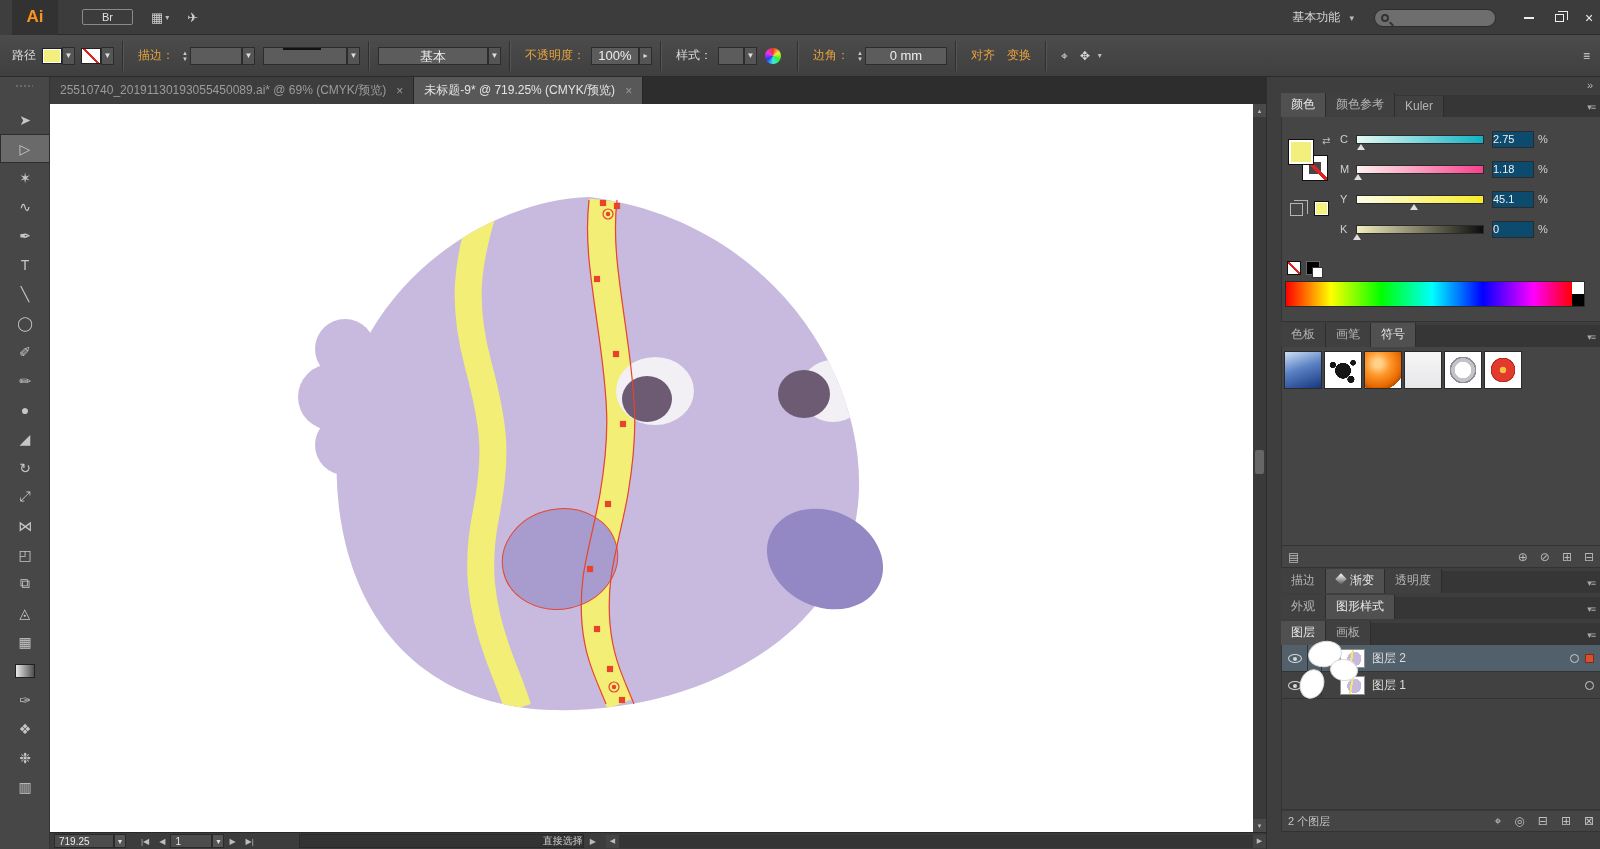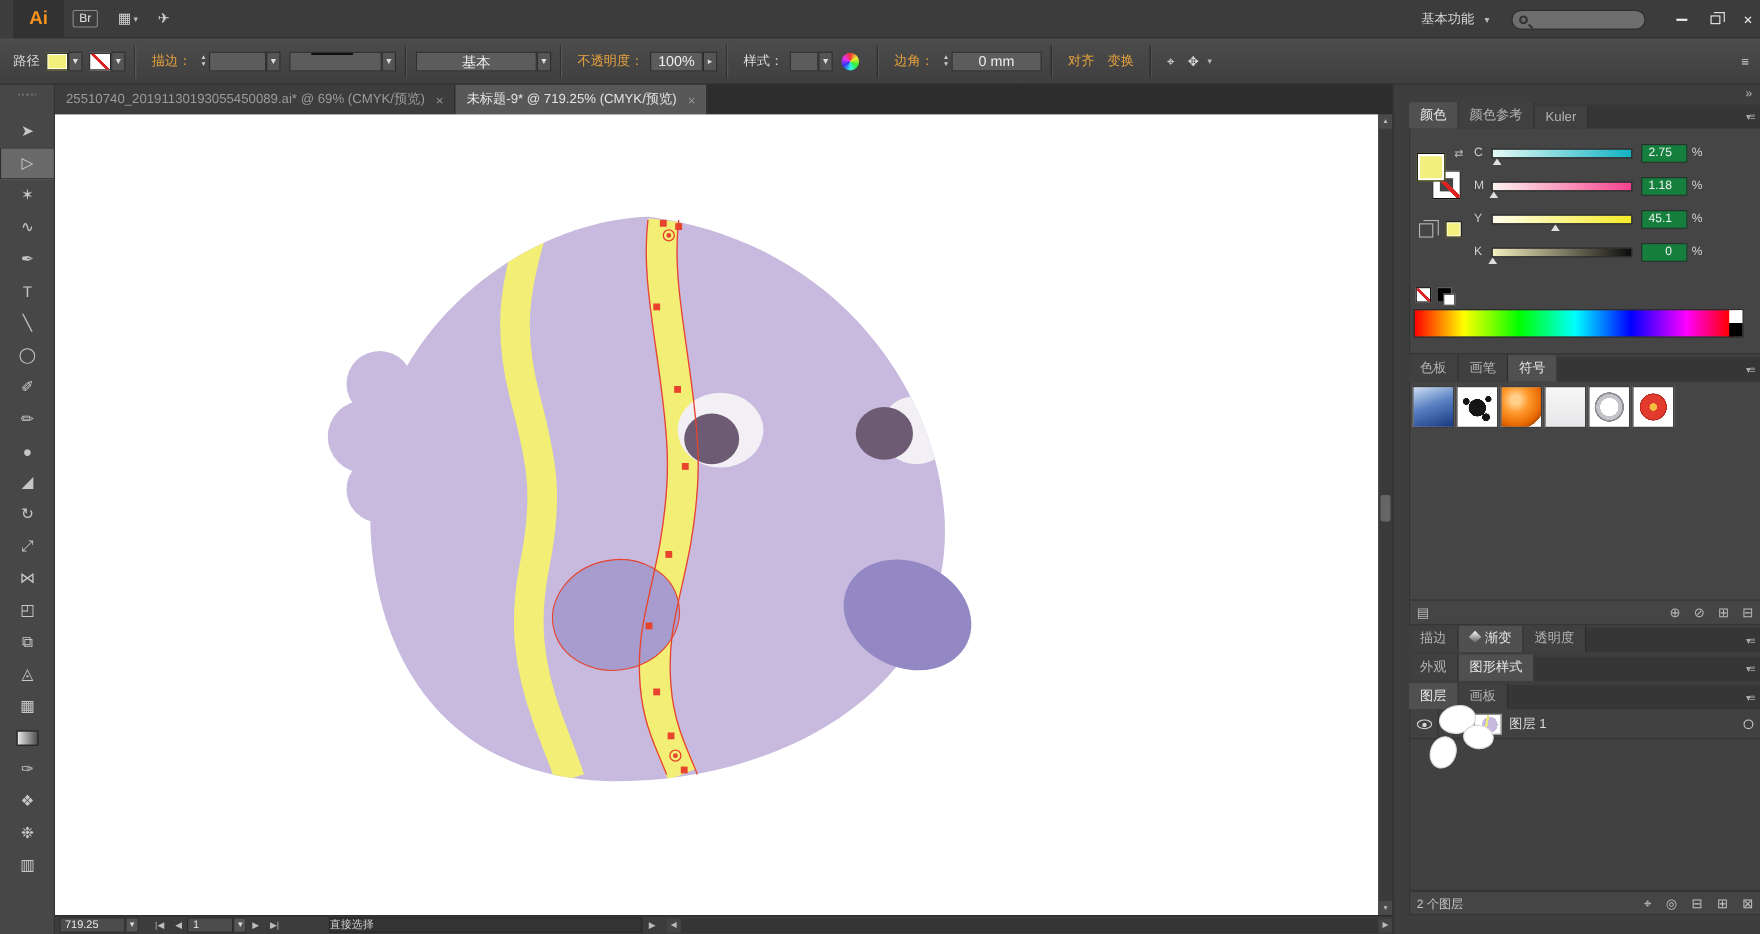--- a/index.html
+++ b/index.html
@@ -14,8 +14,8 @@
     font-size:17px; display:flex; align-items:center; justify-content:center; }
   .menus { display:flex; margin-left:8px; }
   .menu-item { padding:0 11px; font-size:13px; color:#d8d8d8; line-height:35px; cursor:default; }
-  .br-btn { margin-left:8px; border:1px solid #8a8a8a; border-radius:2px; font-size:11px;
-    padding:1px 5px; color:#e0e0e0; }
+  .br-btn { margin-left:24px; border:1px solid #8a8a8a; border-radius:2px; font-size:11px;
+    padding:1px 19px; color:#e0e0e0; }
   .mb-icon { margin-left:18px; font-size:13px; color:#cfcfcf; }
   .mb-caret { font-size:8px; color:#bbb; margin-left:2px; }
   .mb-right { position:absolute; right:0; top:0; height:35px; display:flex; align-items:center; }

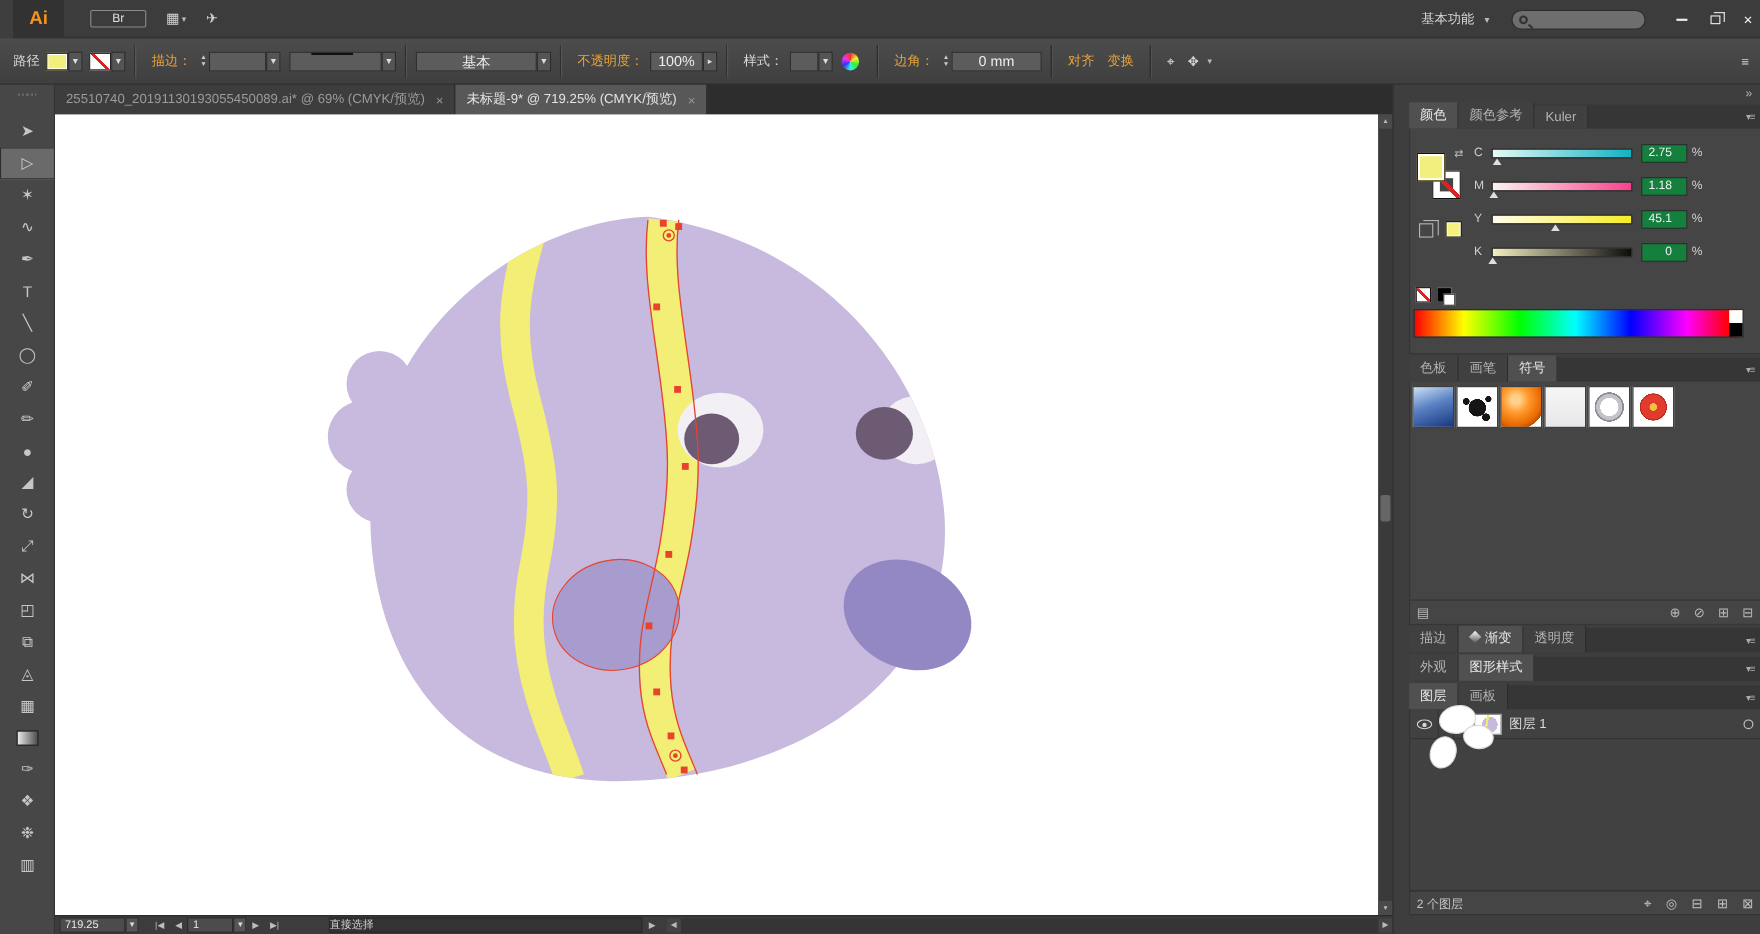--- a/index.html
+++ b/index.html
@@ -147,8 +147,8 @@
   .track-k { background:linear-gradient(90deg,#f3efbe,#0c0c0c); }
   .thumb { position:absolute; top:8px; width:0; height:0; border-left:4px solid transparent;
     border-right:4px solid transparent; border-bottom:6px solid #dedede; transform:translateX(-4px); }
-  .val-box { width:42px; height:17px; background:#15803d; border:1px solid #2b2b2b; color:#f0f0f0;
-    font-size:11px; text-align:right; padding:1px 13px 0 0; margin-left:8px; }
+  .val-box { width:42px; height:17px; background:#0c4a6e; border:1px solid #2b2b2b; color:#f0f0f0;
+    font-size:11px; padding:1px 13px 0 0; margin-left:8px; }
   .pct { color:#cfcfcf; font-size:11px; margin-left:4px; }
   .mini-none { position:absolute; left:5px; top:144px; width:14px; height:14px; background:#fff;
     border:1px solid #111; }

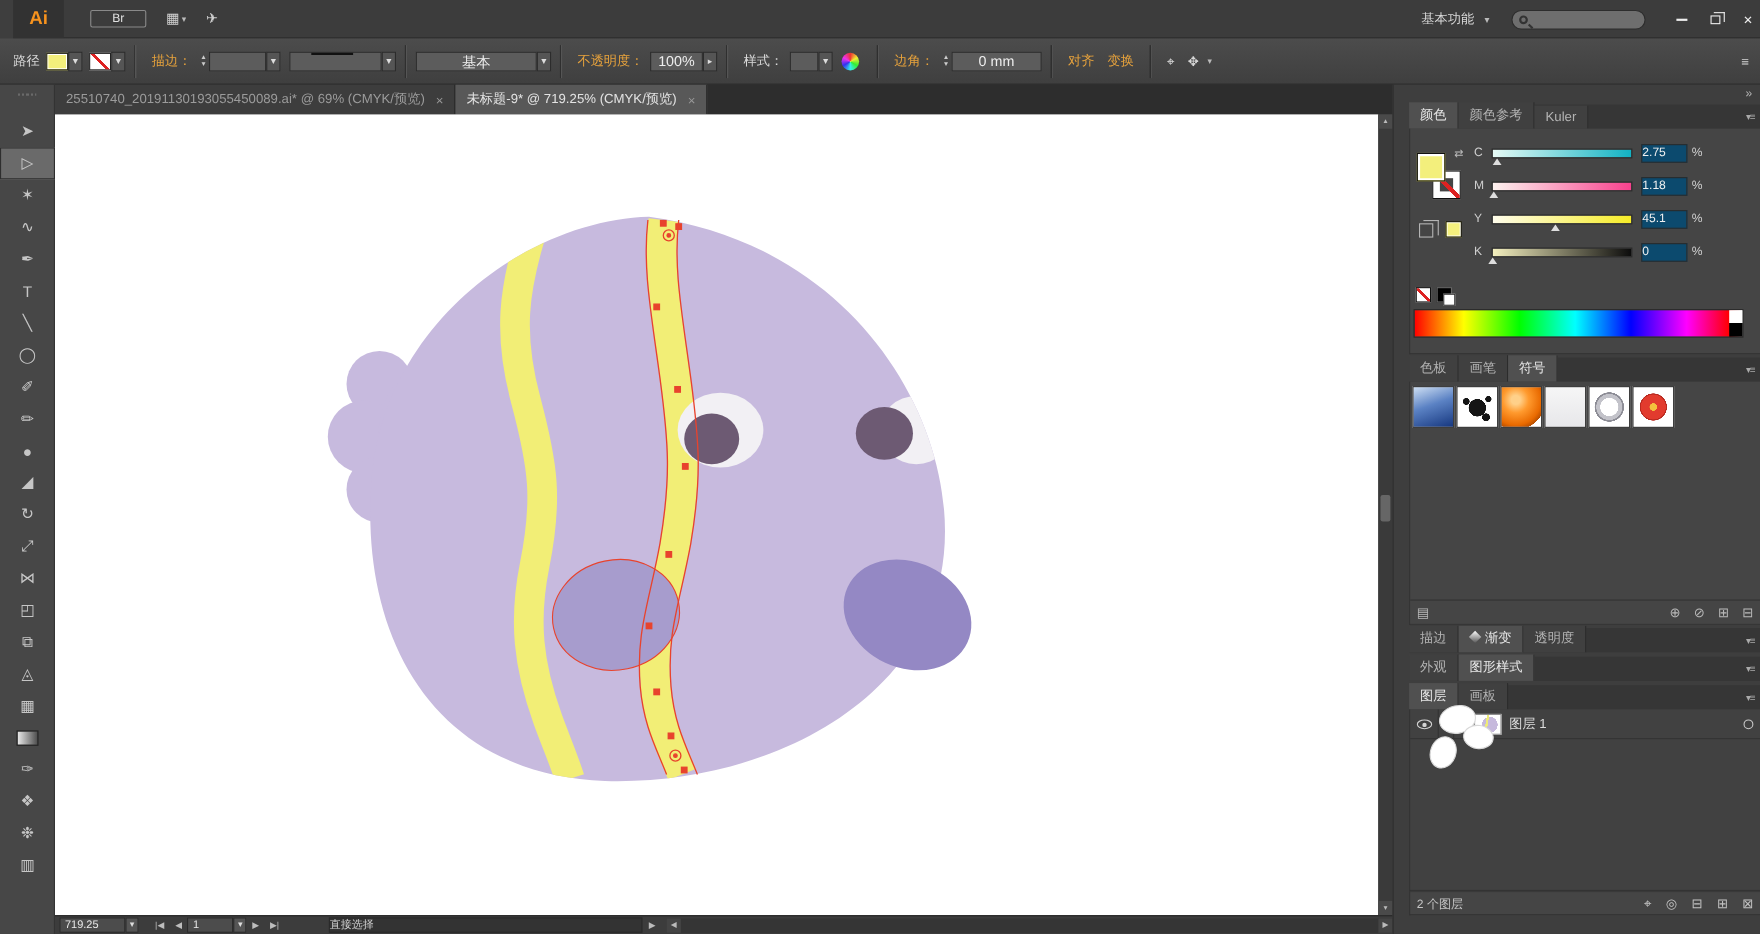--- a/index.html
+++ b/index.html
@@ -582,6 +582,19 @@
     <div class="splash s1"></div>
     <div class="splash s2"></div>
     <div class="splash s3"></div>
+    <div class="layer-row selected">
+      <span class="eye-cell">
+          <span class="eye"></span>
+        </span>
+      <span class="lock-cell"></span>
+      <span class="expand-cell">▶</span>
+      <span class="layer-thumb"></span>
+      <span class="layer-name">图层 2</span>
+      <span class="layer-right">
+        <span class="target-circle"></span>
+        <span class="sel-indicator"></span>
+      </span>
+    </div>
     <div class="layer-row">
       <span class="eye-cell">
           <span class="eye"></span>

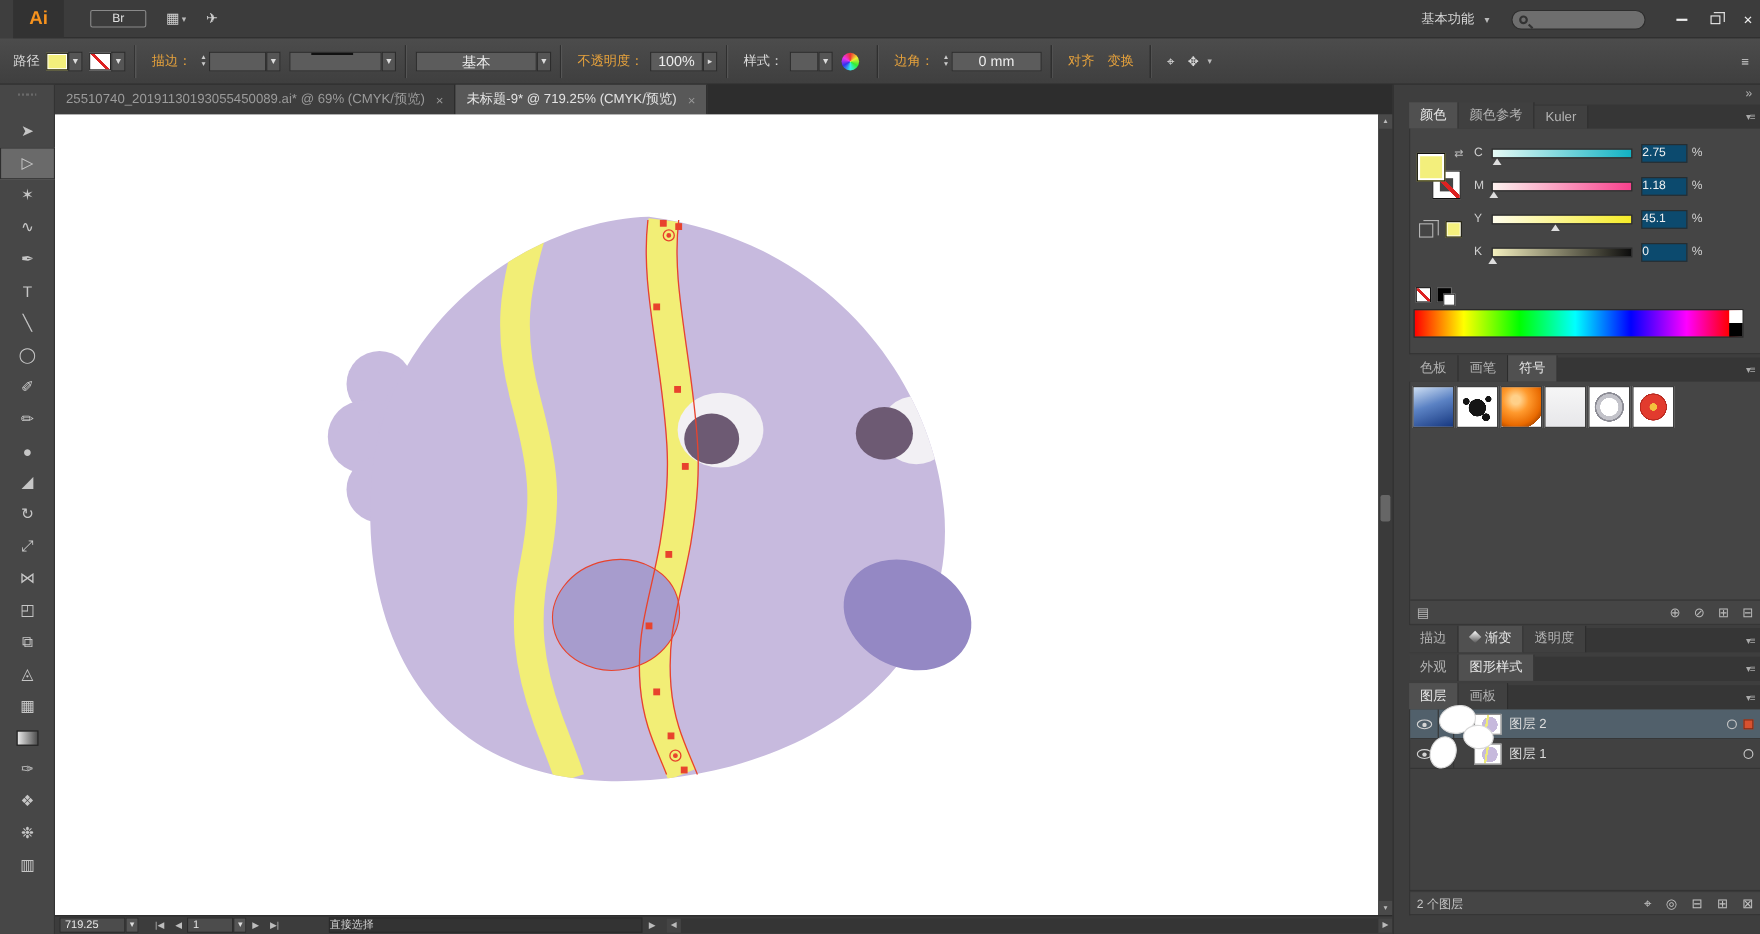--- a/index.html
+++ b/index.html
@@ -97,7 +97,7 @@
     display:inline-flex; align-items:center; justify-content:center; color:#ddd; }
   .sb-nav { color:#bdbdbd; font-size:8px; padding:0 5px; }
   .sb-status { width:285px; height:14px; background:#333; border:1px solid #2a2a2a;
-    margin-left:40px; display:flex; align-items:center; justify-content:flex-start; color:#cfcfcf; }
+    margin-left:40px; display:flex; align-items:center; justify-content:flex-end; color:#cfcfcf; }
   .sb-status-arrow { font-size:8px; color:#bbb; padding:0 6px; }
   .hscroll { flex:1; height:13px; background:#353535; position:relative; margin-left:4px; }
   .hs-thumb { position:absolute; left:845px; top:2px; width:46px; height:9px; background:#666;

